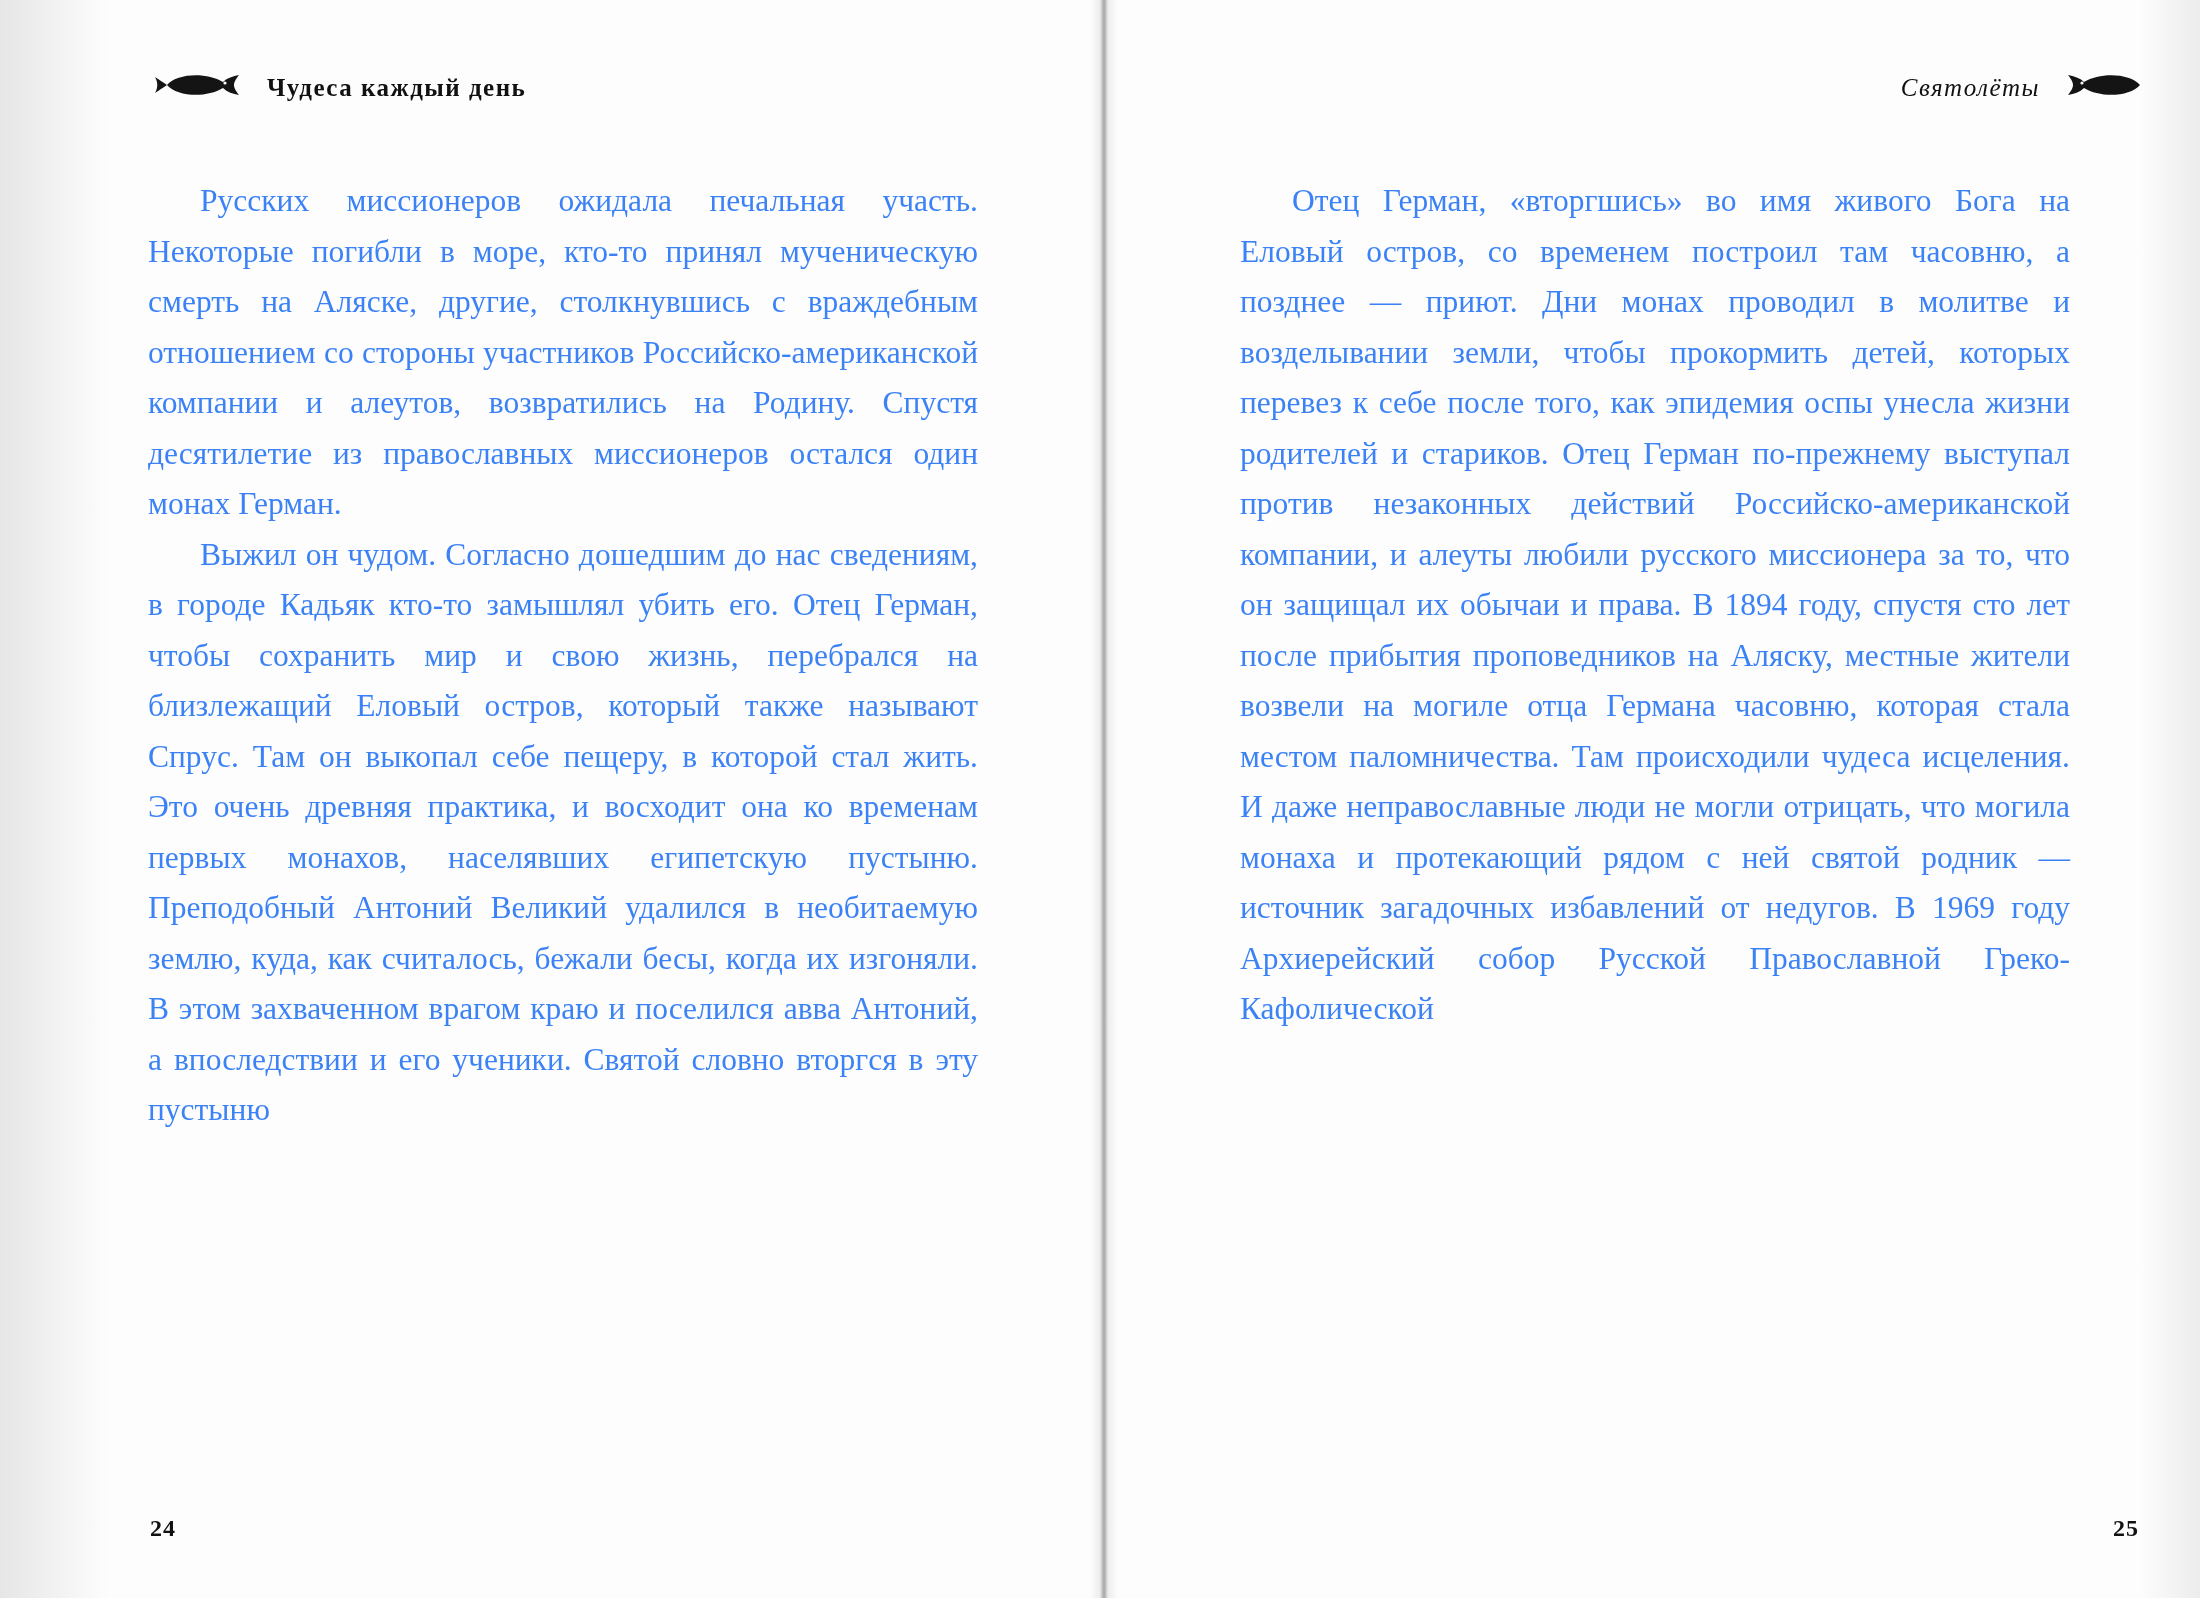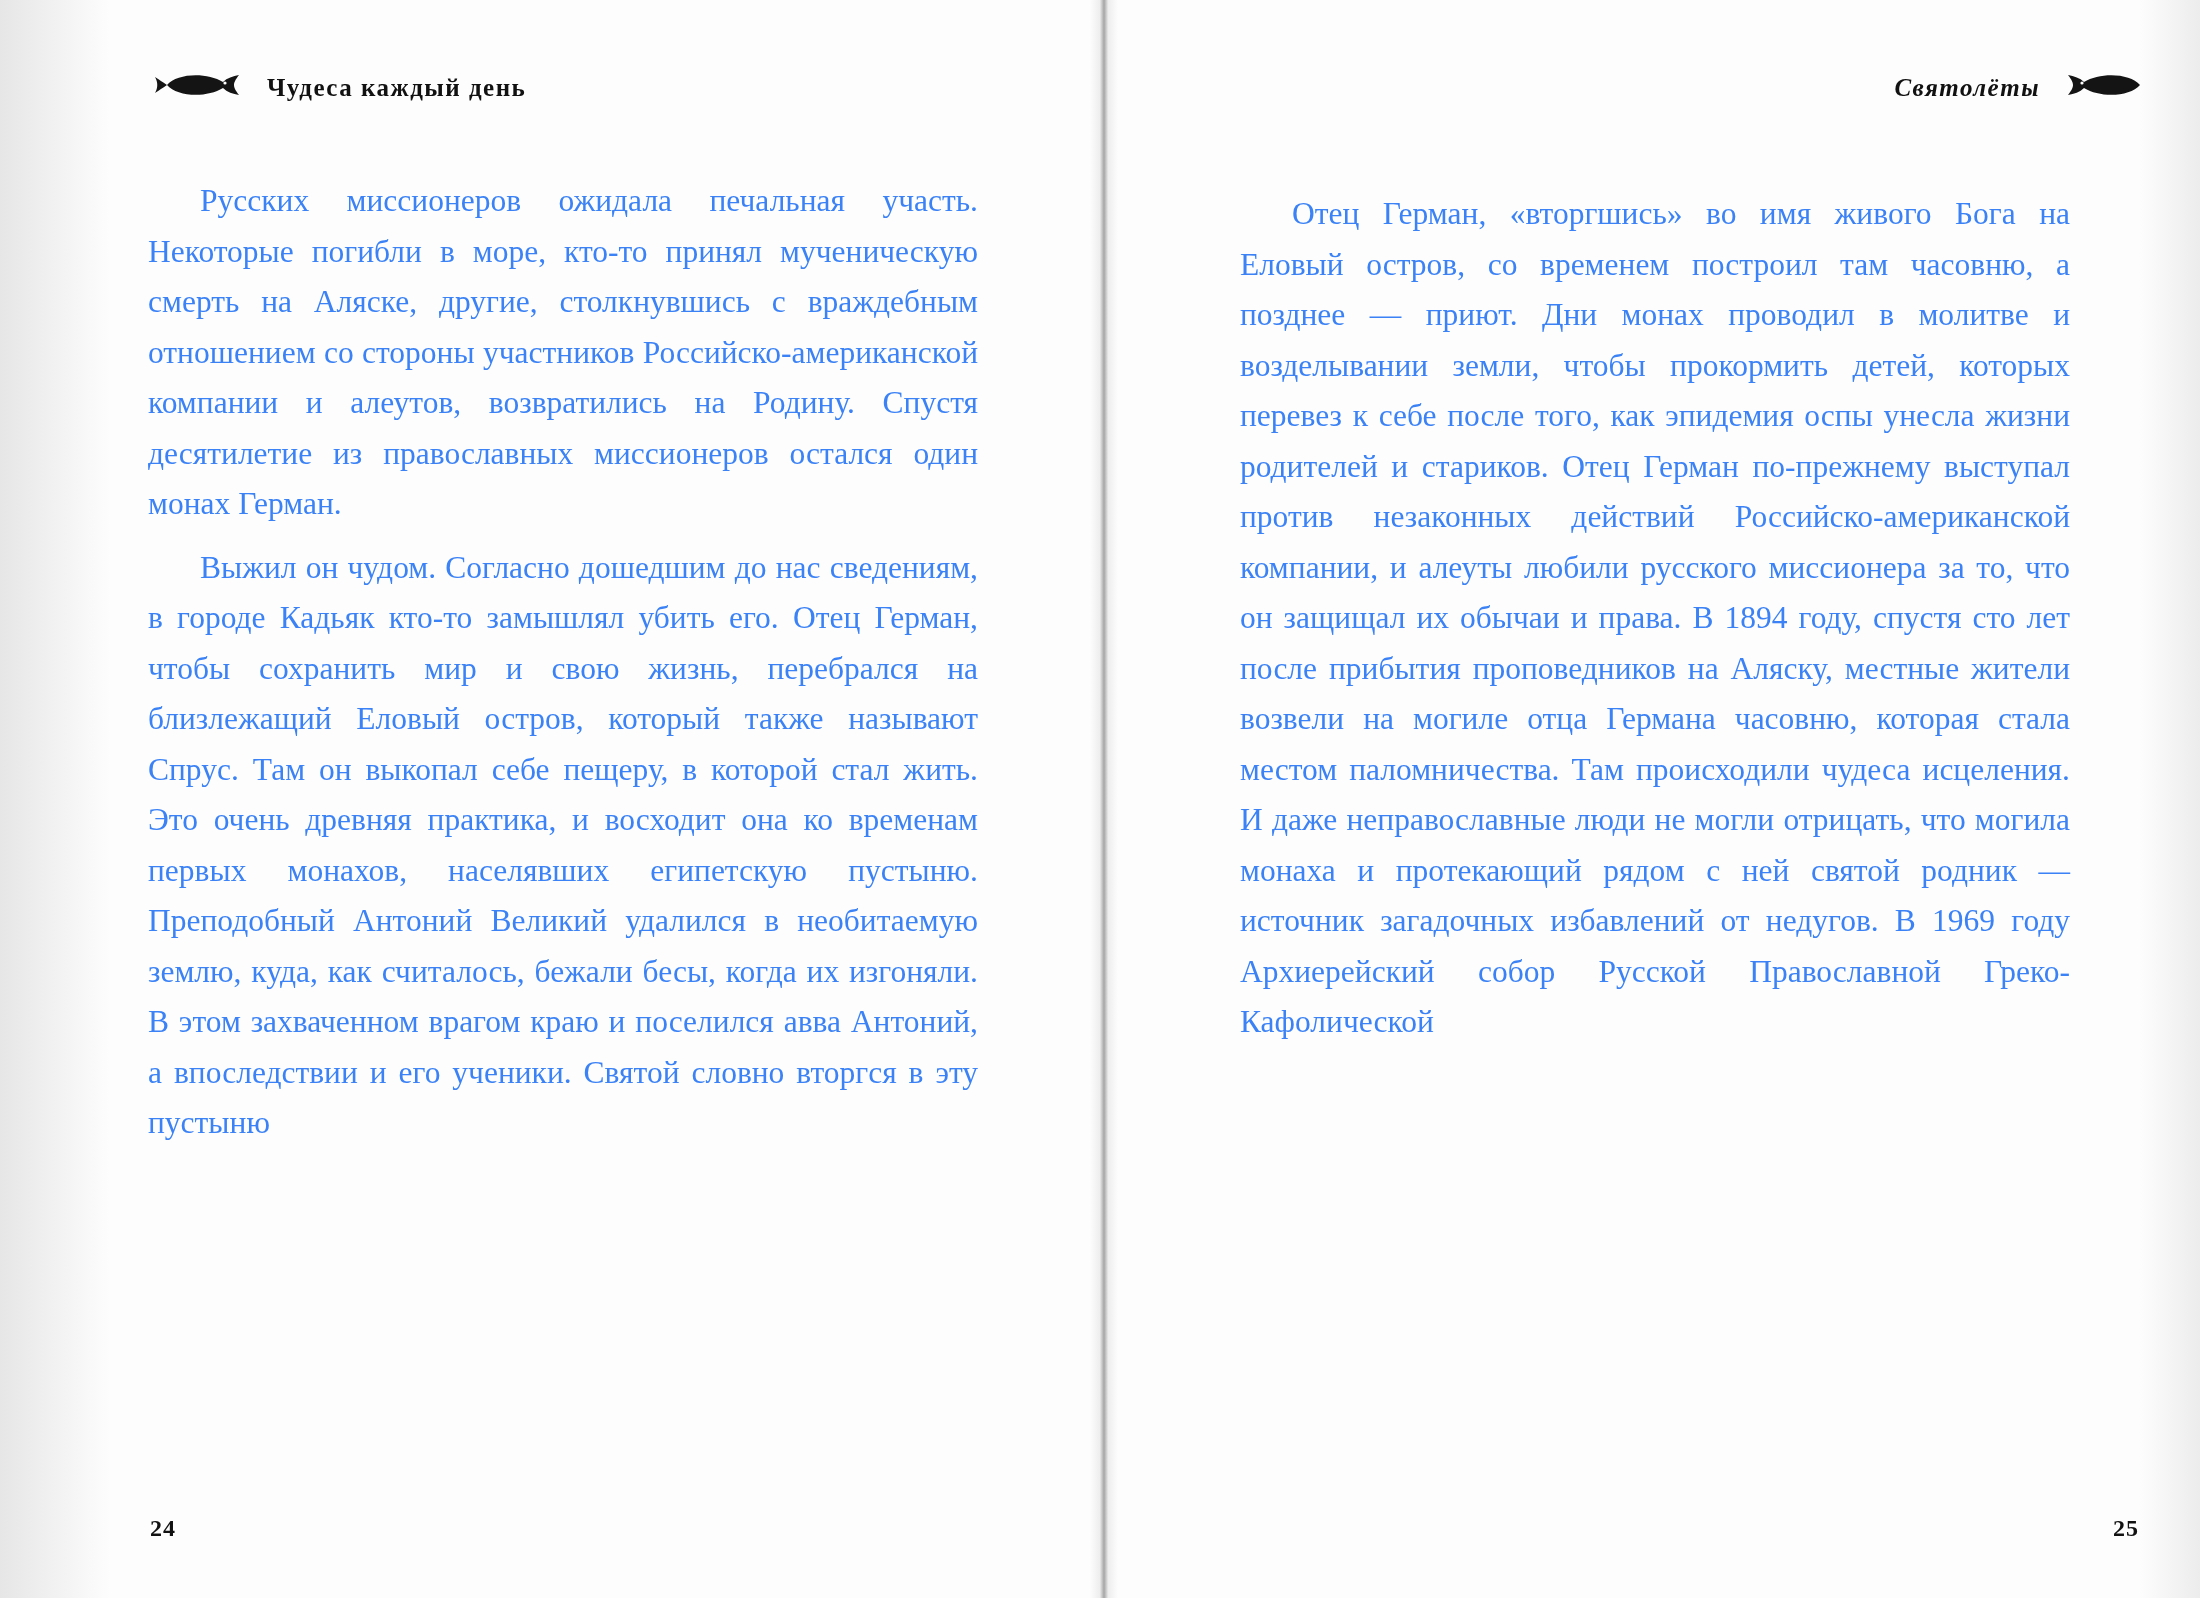--- a/index.html
+++ b/index.html
@@ -83,7 +83,7 @@
     font-size: 25px;
     letter-spacing: 1.5px;
   }
-  .runhead-right .title { font-style: italic; font-weight: bold; }
+  .runhead-right .title { font-style: italic; font-weight: normal; }
 
   .fish {
     display: block;

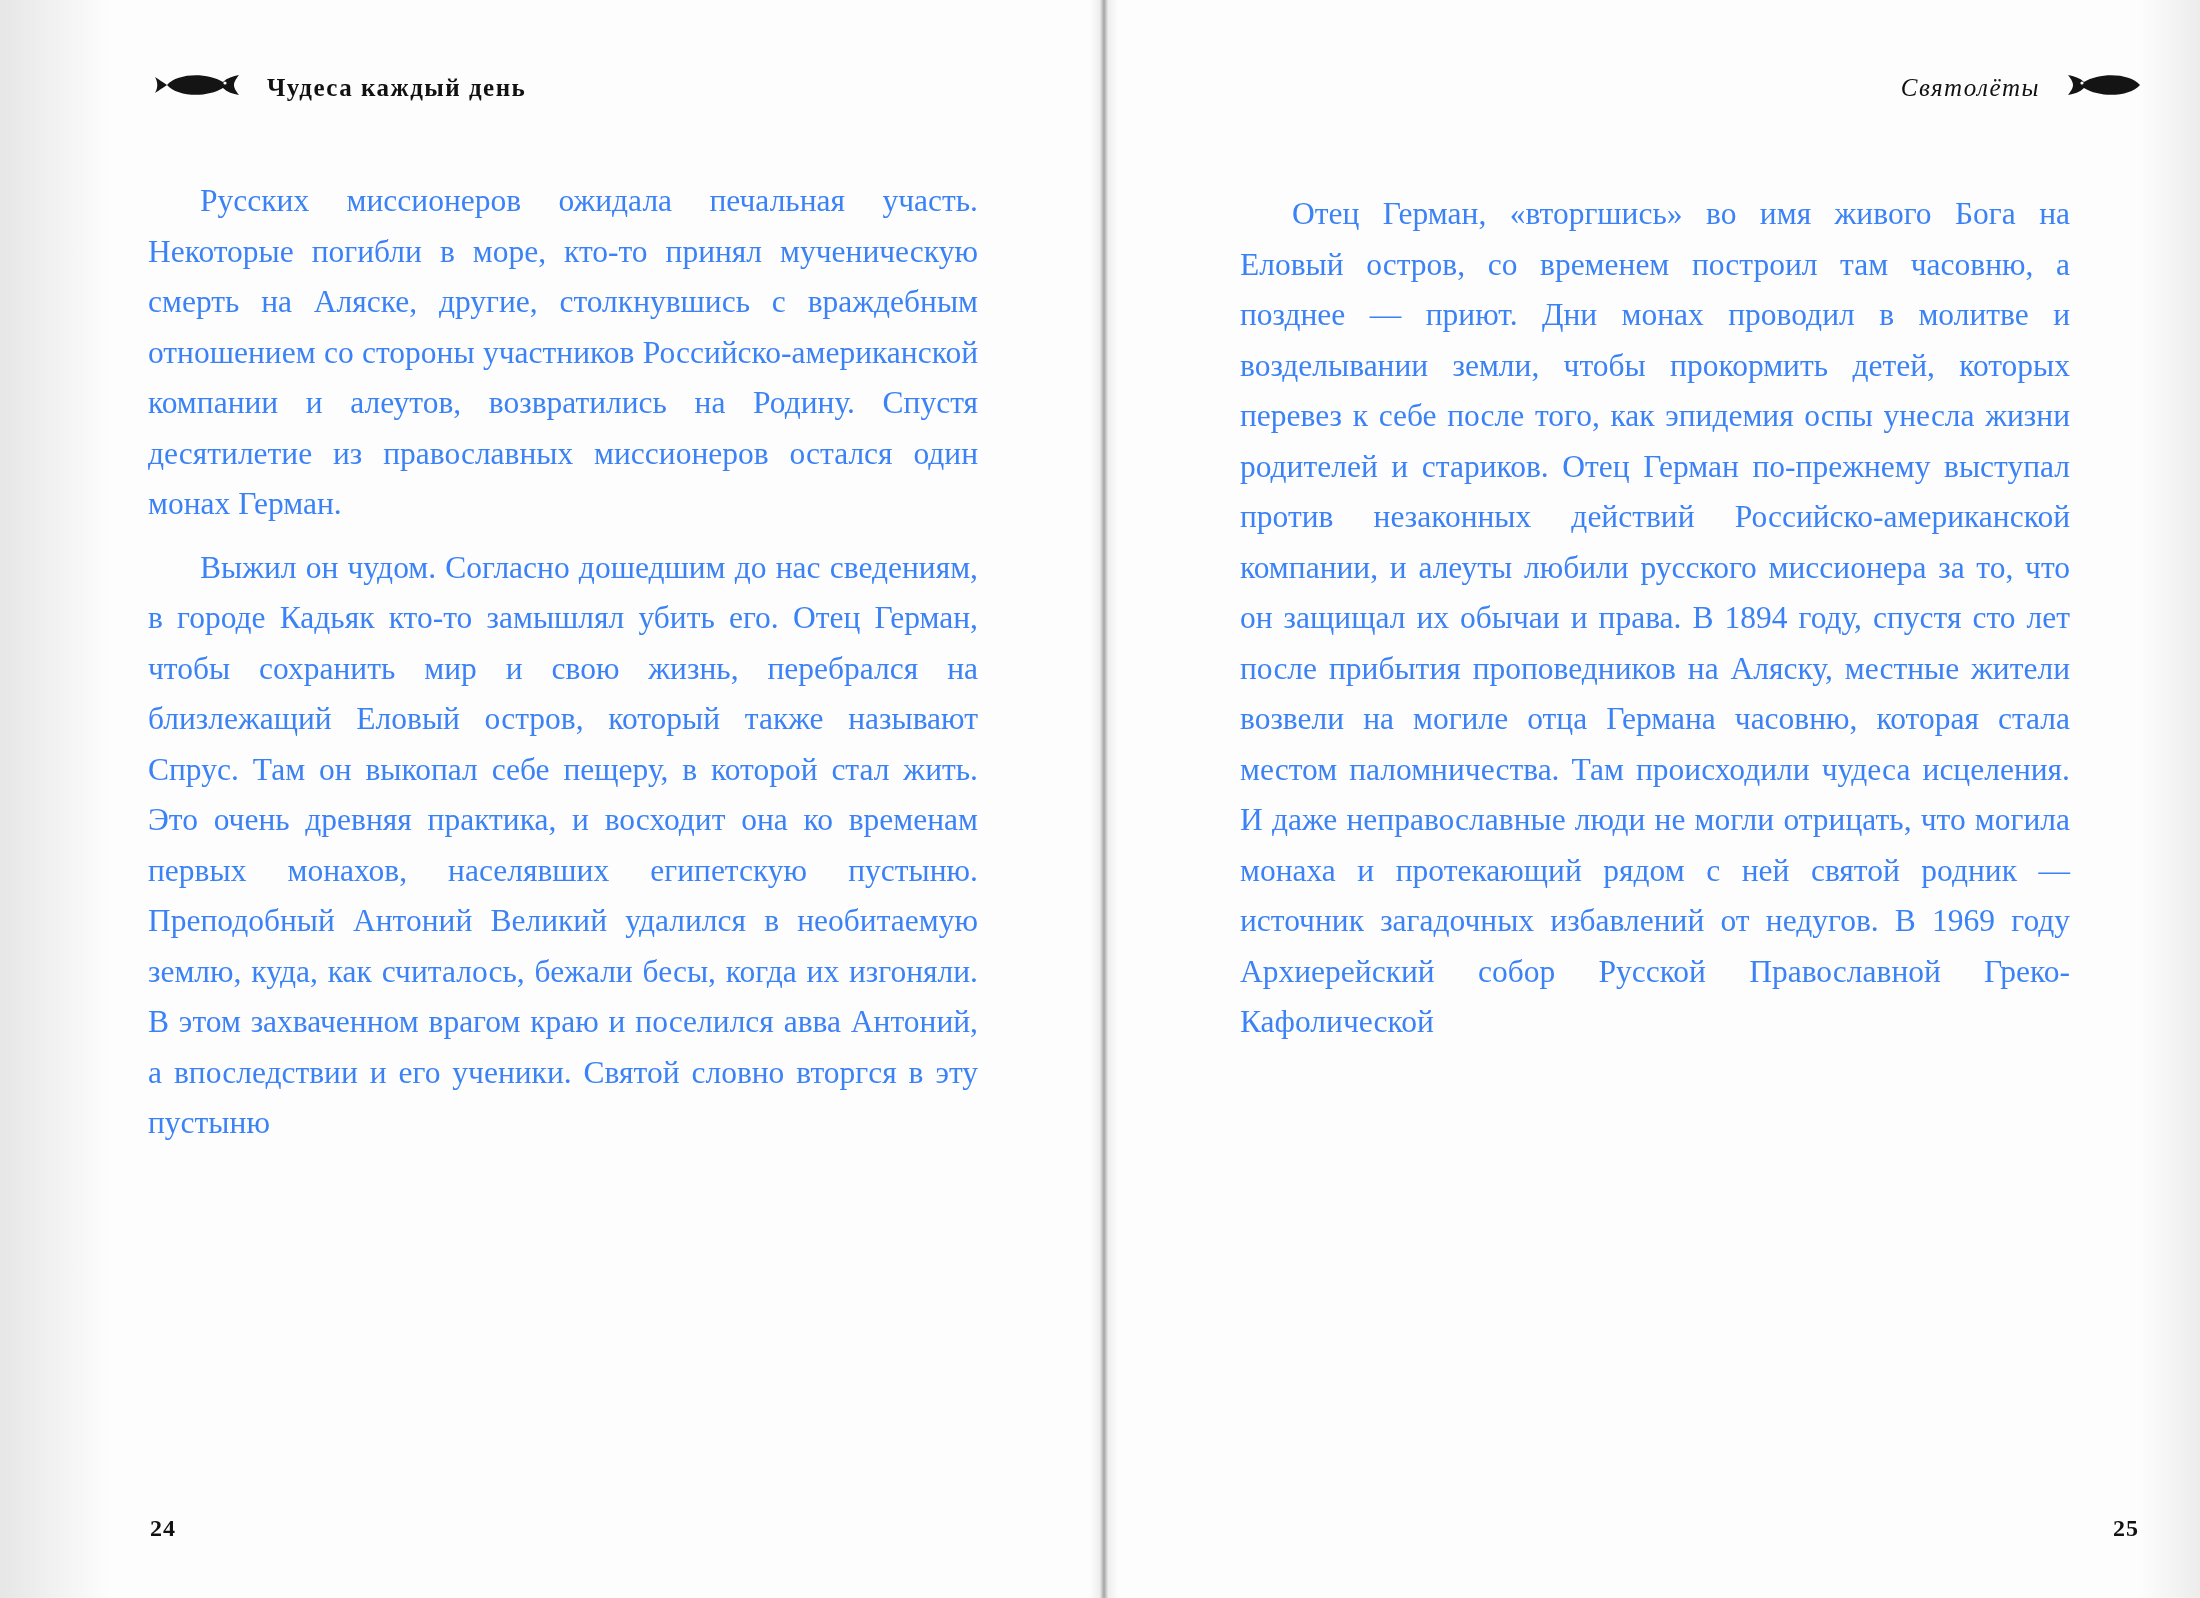--- a/index.html
+++ b/index.html
@@ -108,7 +108,7 @@
     text-indent: 52px;
     text-align: justify;
   }
-  .col p:last-child { text-align: justify; margin-top: 13px; }
+  .col p:last-child { text-align: justify; }
 
   .folio {
     position: absolute;

